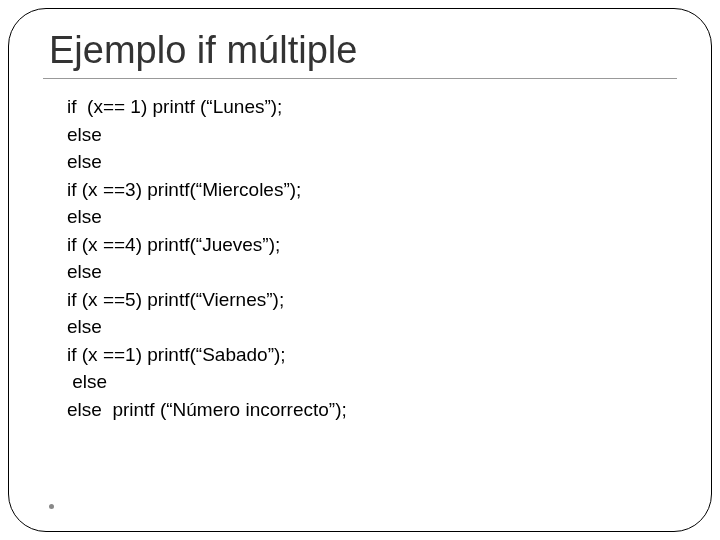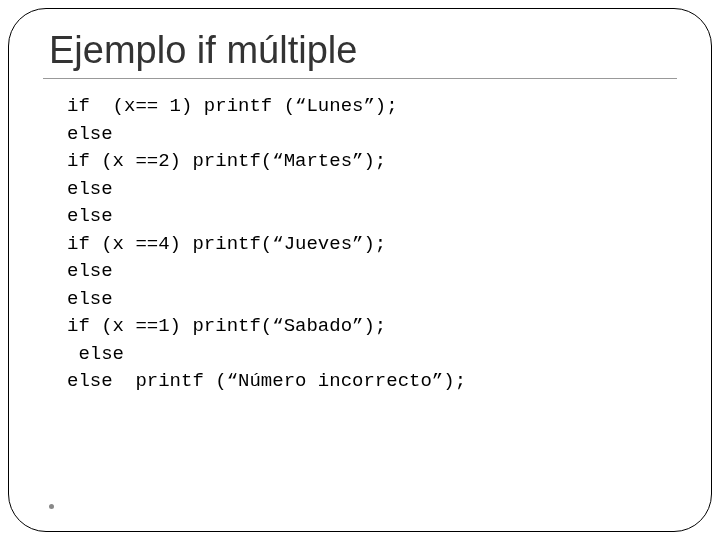--- a/index.html
+++ b/index.html
@@ -42,7 +42,7 @@
       font-size: 19px;
       line-height: 1.45;
       color: #000;
-      font-family: Liberation Mono, monospace;
+      font-family: Liberation Sans, sans-serif;
     }
     .code-line {
       white-space: pre;

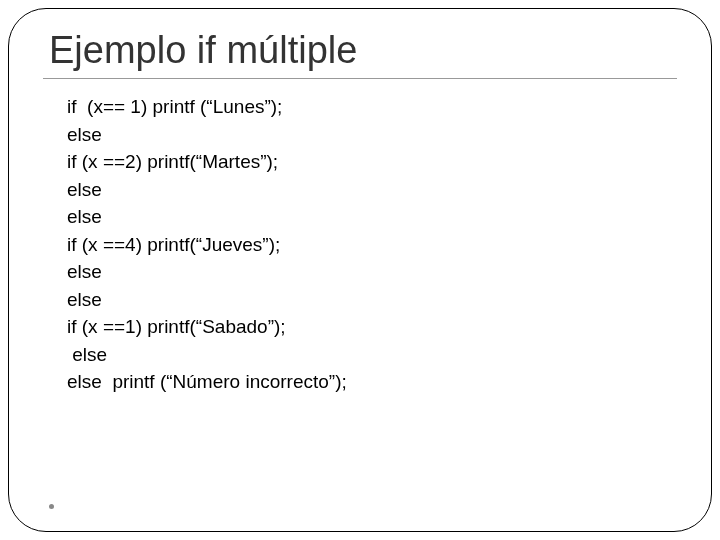--- a/index.html
+++ b/index.html
@@ -66,7 +66,6 @@
   <div class="code-block">
     <div class="code-line">if  (x== 1) printf (“Lunes”);</div>
     <div class="code-line">else</div>
-    <div class="code-line">if (x ==2) printf(“Martes”);</div>
     <div class="code-line">else</div>
     <div class="code-line">else</div>
     <div class="code-line">if (x ==4) printf(“Jueves”);</div>

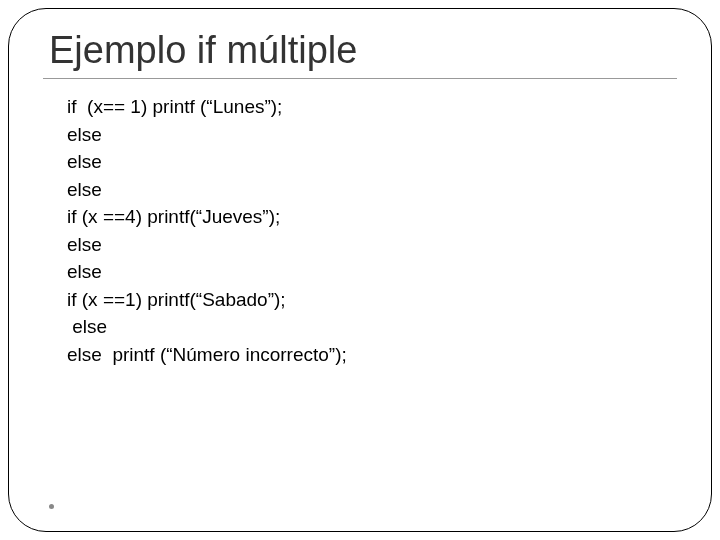--- a/index.html
+++ b/index.html
@@ -67,6 +67,7 @@
     <div class="code-line">if  (x== 1) printf (“Lunes”);</div>
     <div class="code-line">else</div>
     <div class="code-line">else</div>
+    <div class="code-line">if (x ==3) printf(“Miercoles”);</div>
     <div class="code-line">else</div>
     <div class="code-line">if (x ==4) printf(“Jueves”);</div>
     <div class="code-line">else</div>

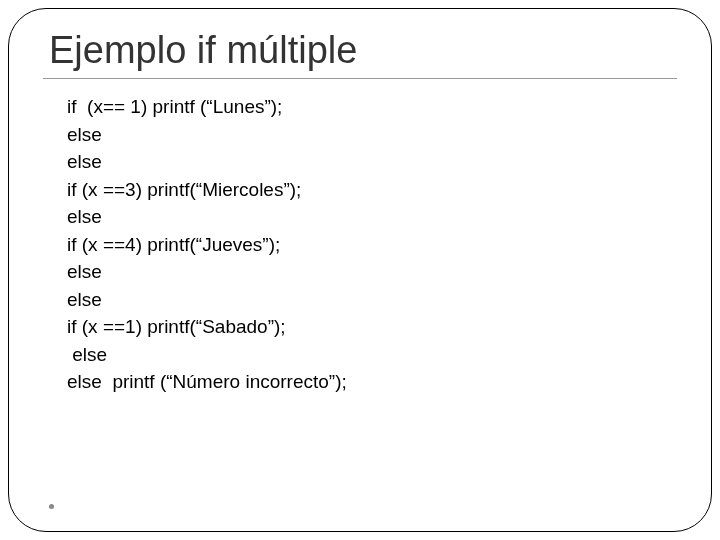--- a/index.html
+++ b/index.html
@@ -71,6 +71,7 @@
     <div class="code-line">else</div>
     <div class="code-line">if (x ==4) printf(“Jueves”);</div>
     <div class="code-line">else</div>
+    <div class="code-line">if (x ==5) printf(“Viernes”);</div>
     <div class="code-line">else</div>
     <div class="code-line">if (x ==1) printf(“Sabado”);</div>
     <div class="code-line"> else</div>

